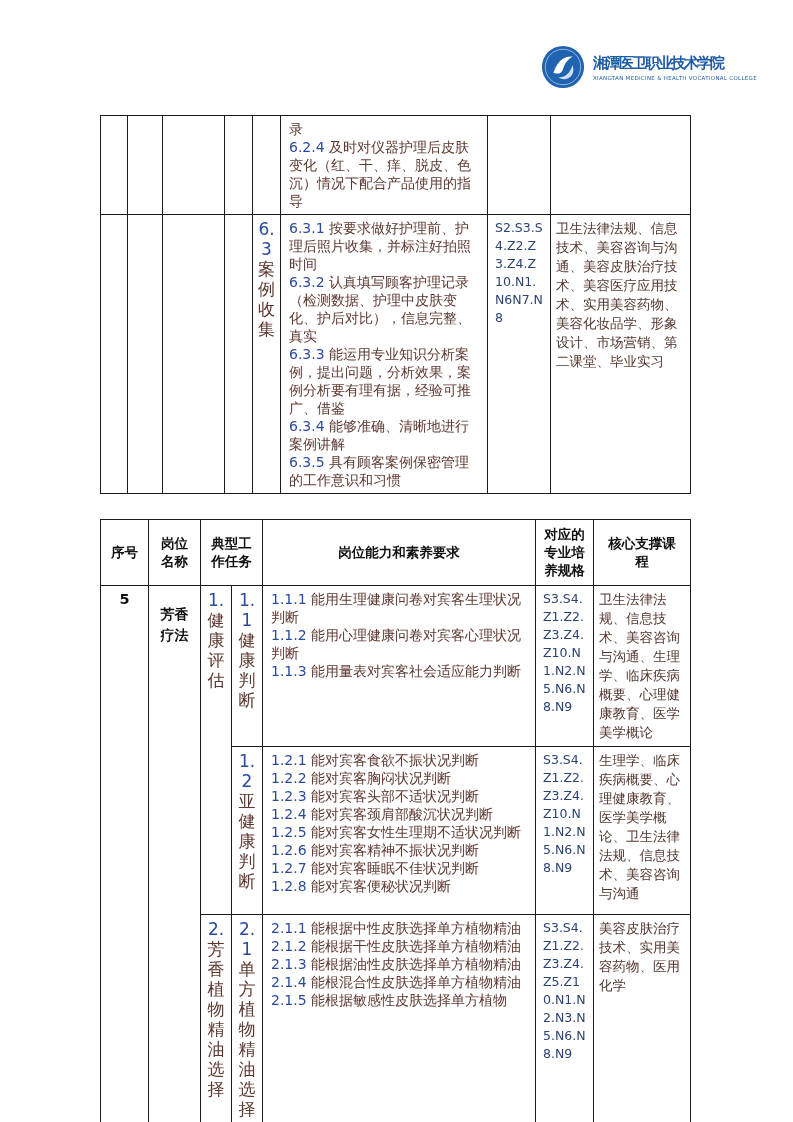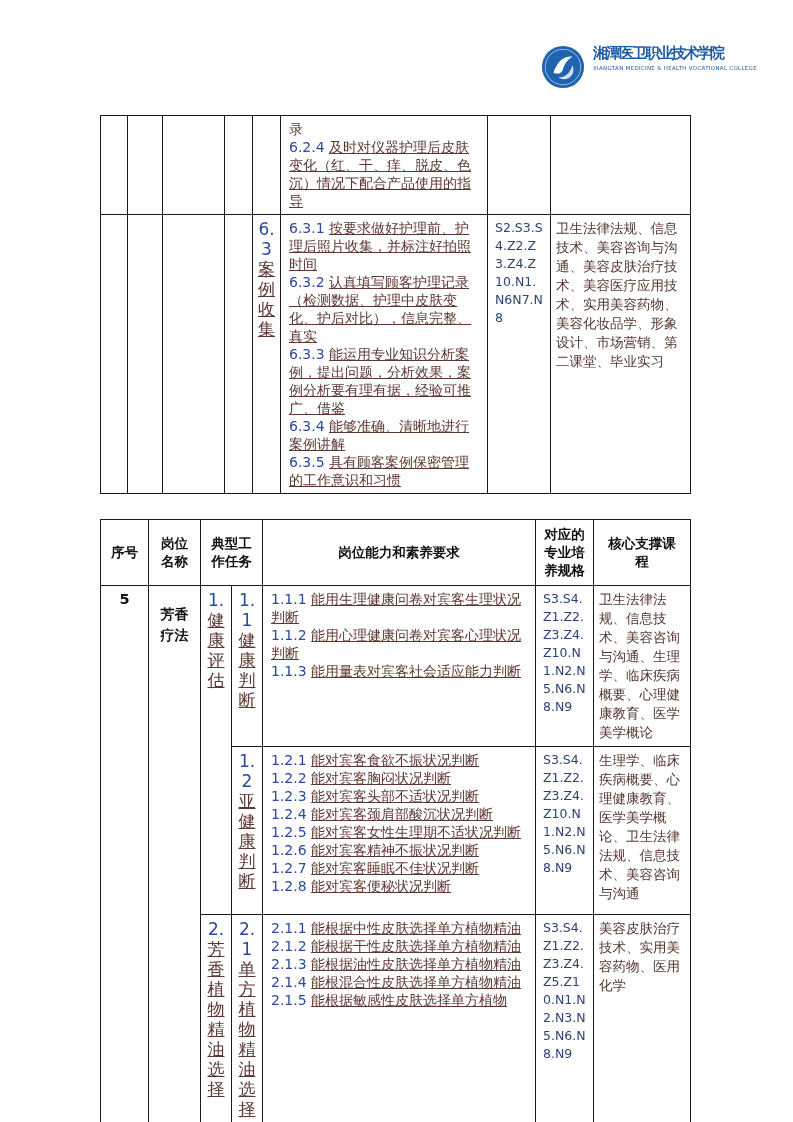--- a/index.html
+++ b/index.html
@@ -10,7 +10,7 @@
   }
 
   
-  .logo { position:absolute; top:44px; left:540px; display:flex; gap:7px; }
+  .logo { position:absolute; top:44px; left:540px; display:flex; align-items:center; gap:7px; }
   .emblem { display:block; width:46px; height:46px; }
   .logo-text { display:flex; flex-direction:column; }
   .logo-zh {

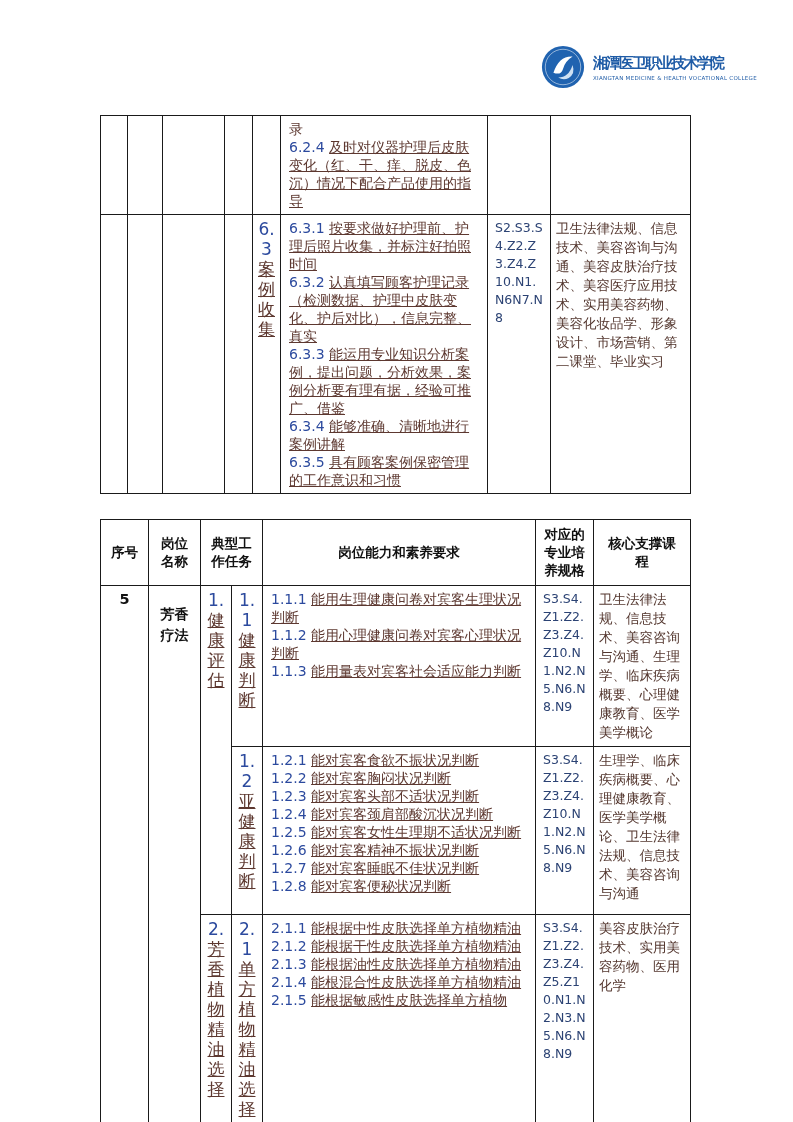--- a/index.html
+++ b/index.html
@@ -50,7 +50,7 @@
   .cell-post { text-align:center; font-weight:bold; font-size:14px; padding:18px 11px; color:#111; line-height:1.55; }
   .txt-item { margin:0; }
   .num { color:#2c4a9e;margin-top:13px; }
-  .zh { color:inherit;text-decoration:underline; }
+  .zh { color:inherit; }
 
   
   .footer { width:793px; text-align:center; font-size:13px; color:#222; margin-top:14px; }

